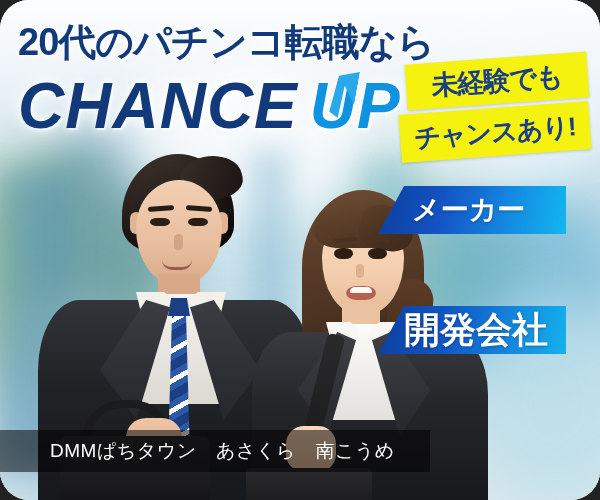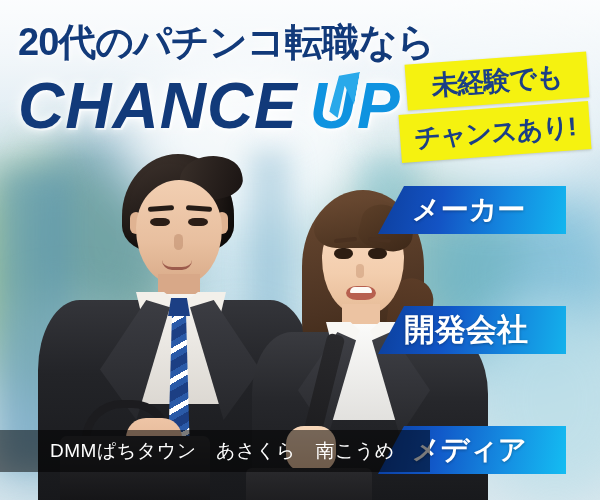--- a/index.html
+++ b/index.html
@@ -7,6 +7,7 @@
     position:relative;width:600px;height:500px;overflow:hidden;
     font-family:"Liberation Sans","DejaVu Sans",sans-serif;
     background:#eaf2f7;
+    border-radius:29px;
   }
 
   

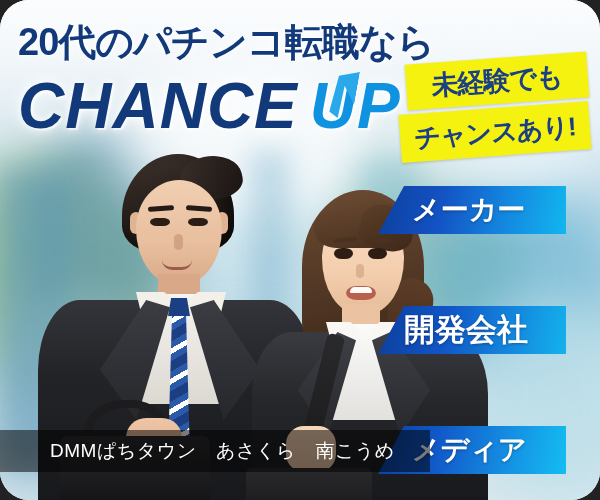--- a/index.html
+++ b/index.html
@@ -217,7 +217,7 @@
     margin-left:34px;white-space:nowrap;
     text-shadow:0 1px 3px rgba(0,0,0,.3);
   }
-  .ribbon.r3 span{font-size:31px;margin-left:26px;}
+  .ribbon.r3 span{font-size:36px;margin-left:26px;}
   .ribbon.r1{top:186px;background:linear-gradient(100deg,#0d3f9e 0%,#1353c4 34%,#1488e0 68%,#12b6ef 100%);}
   .ribbon.r2{top:246px;background:linear-gradient(100deg,#3a10c8 0%,#3c1ad4 28%,#2a3ee0 62%,#1f6fe6 100%);}
   .ribbon.r3{top:306px;background:linear-gradient(100deg,#0c3f9c 0%,#1155c6 36%,#1486dd 70%,#14b2ec 100%);}

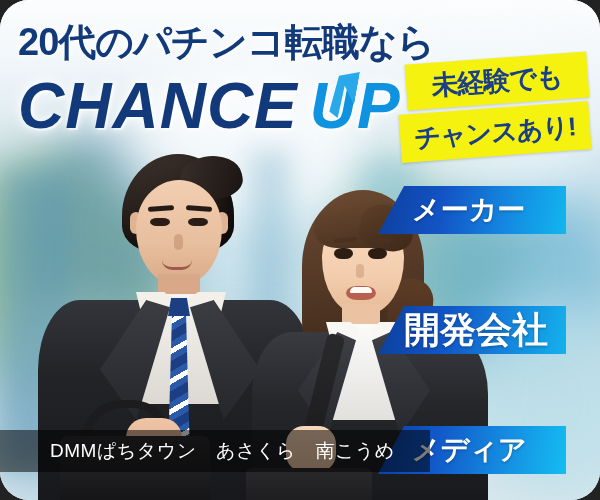--- a/index.html
+++ b/index.html
@@ -333,9 +333,6 @@
     <div class="ribbon r3">
       <span>開発会社</span>
     </div>
-    <div class="ribbon r5">
-      <span>メディア</span>
-    </div>
   </div>
 
   <div class="caption">

